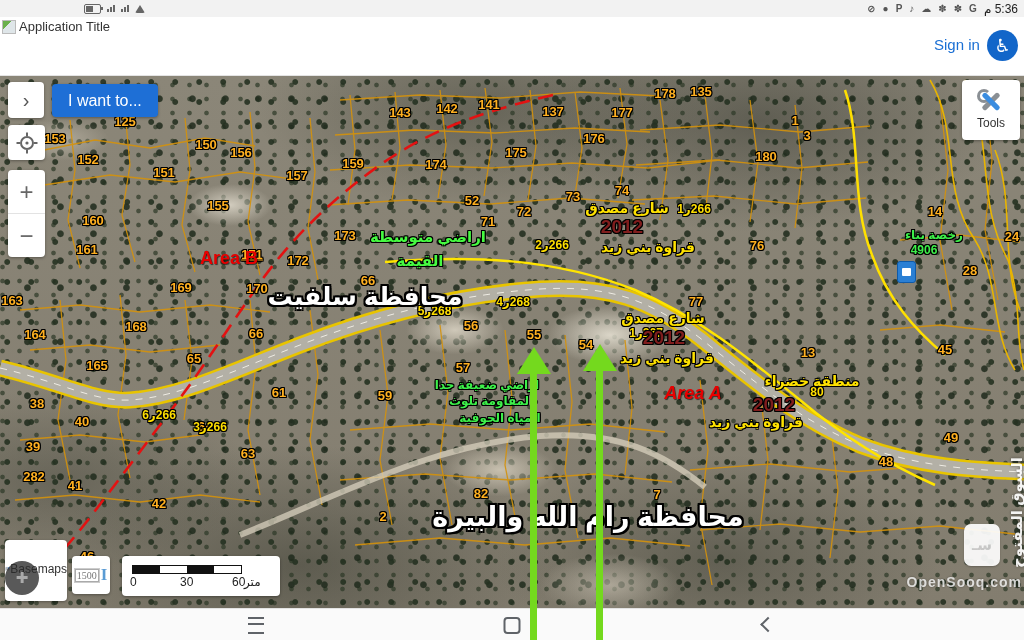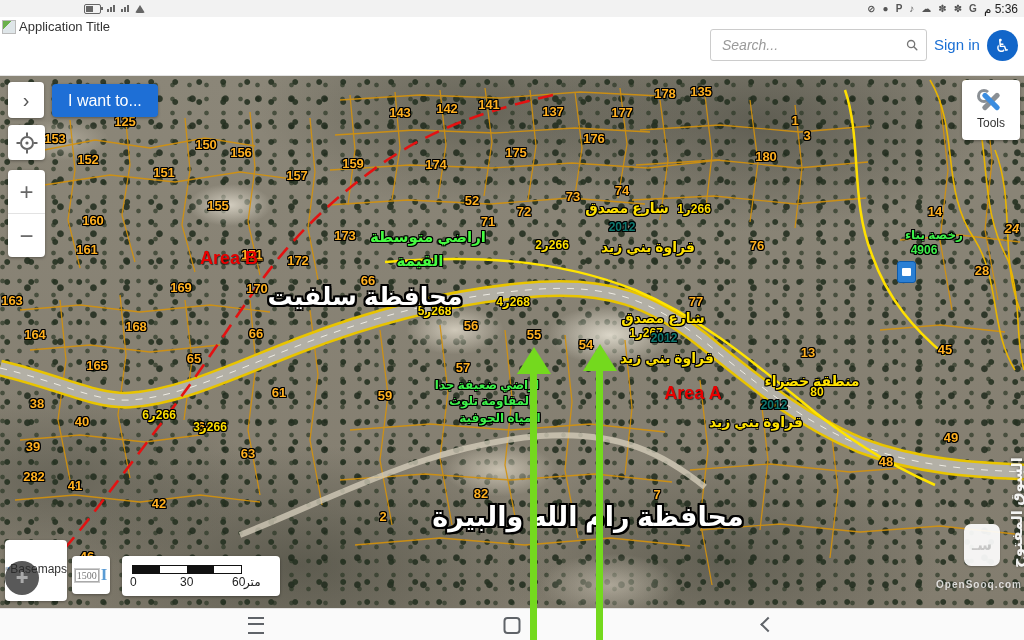--- a/index.html
+++ b/index.html
@@ -329,13 +329,6 @@
     <span class="broken-img"></span>
     <span class="app-title">Application Title</span>
   </div>
-  <div class="search-wrap">
-    <input type="text" placeholder="Search..." style="">
-    <svg class="mag" width="20" height="20" viewBox="0 0 20 20">
-      <circle cx="8.5" cy="8.5" r="6" fill="none" stroke="#757575" stroke-width="2.2"></circle>
-      <line x1="13" y1="13" x2="18" y2="18" stroke="#757575" stroke-width="2.4" stroke-linecap="round"></line>
-    </svg>
-  </div>
   <span class="signin">Sign in</span>
   <div class="a11y">
       <span>♿</span>

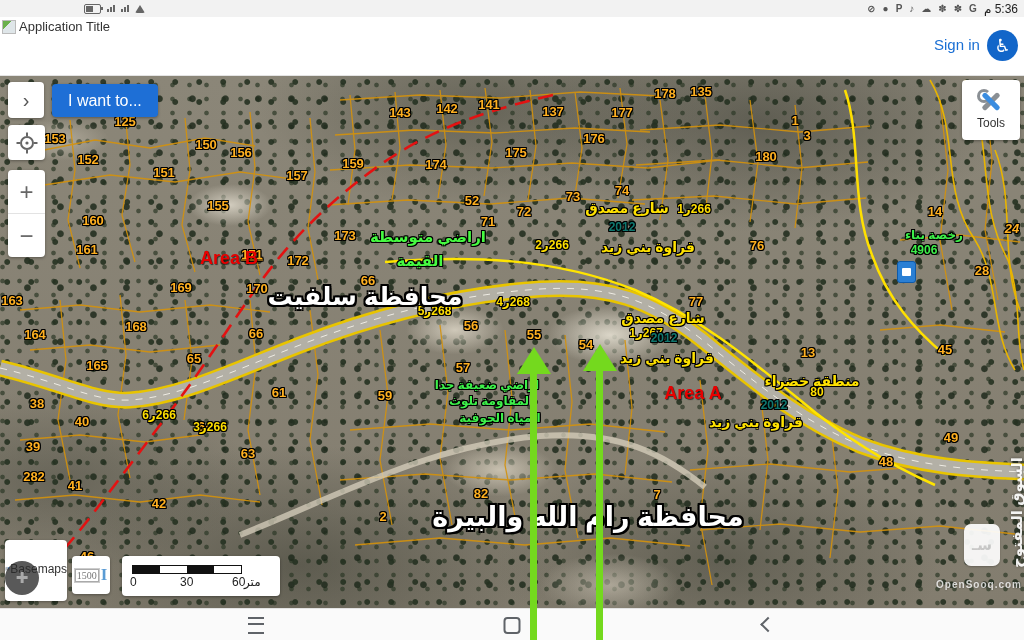--- a/index.html
+++ b/index.html
@@ -54,7 +54,7 @@
   .ml-p{color:#ffb020;font-size:13px}
   .ml-rn{color:#ffdf00;font-size:12px;unicode-bidi:bidi-override;direction:ltr}
   .ml-st{color:#ffe200;font-size:14px;direction:rtl}
-  .ml-yr{color:#0f766e;font-size:12px}
+  .ml-yr{color:#7f1d1d;font-size:19px}
   .ml-g1{color:#46fb41;font-size:15px;direction:rtl}
   .ml-g2{color:#3df04a;font-size:12px;direction:rtl}
   .ml-gv1{color:#fff;font-size:25px;direction:rtl;text-shadow:2px 0 #000,-2px 0 #000,0 2px #000,0 -2px #000,2px 2px #000,-2px -2px #000,2px -2px #000,-2px 2px #000}

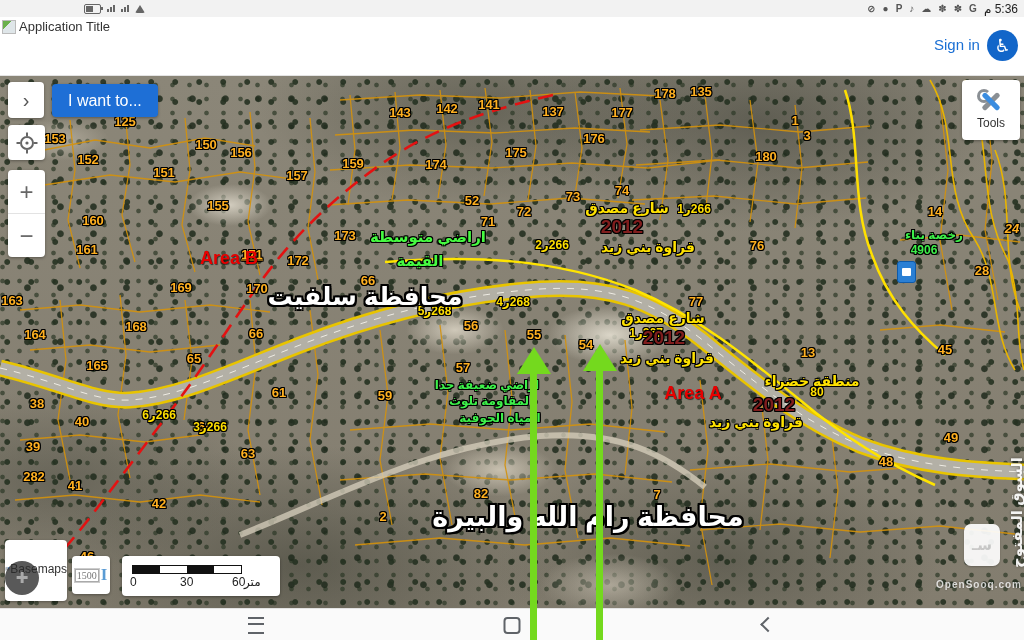--- a/index.html
+++ b/index.html
@@ -213,7 +213,7 @@
     <span class="ml ml-p" style="left: 696px; top: 301px;">77</span>
     <span class="ml ml-p" style="left: 808px; top: 352px;">13</span>
     <span class="ml ml-p" style="left: 935px; top: 211px;">14</span>
-    <span class="ml ml-p" style="left: 1012px; top: 228px; font-style: italic;">24</span>
+    <span class="ml ml-p" style="left: 1012px; top: 236px;">24</span>
     <span class="ml ml-p" style="left: 970px; top: 270px; margin-left: 12px;">28</span>
     <span class="ml ml-p" style="left: 795px; top: 120px;">1</span>
     <span class="ml ml-p" style="left: 807px; top: 135px;">3</span>

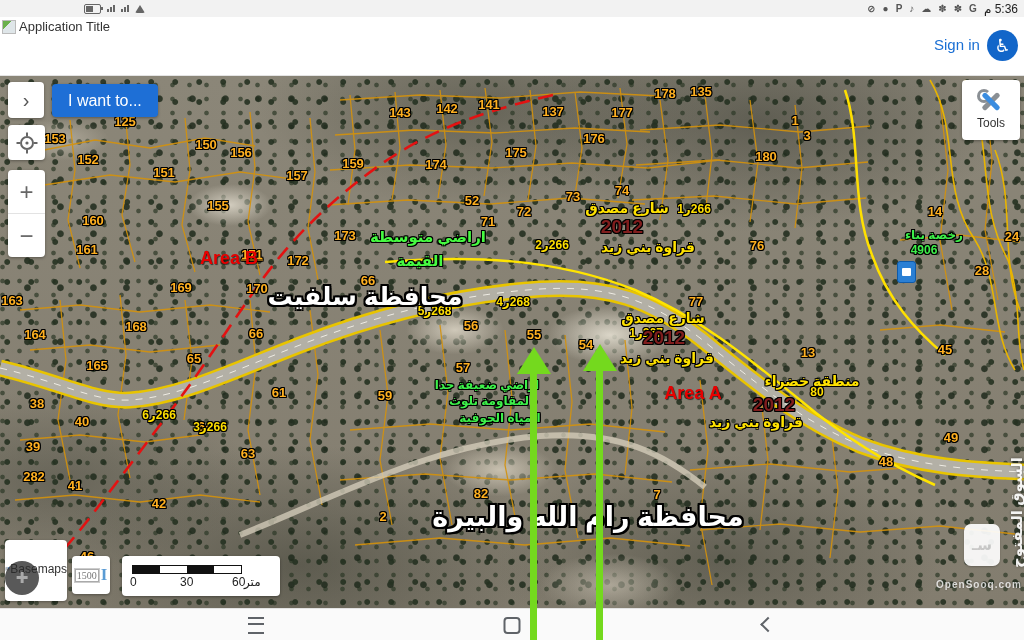--- a/index.html
+++ b/index.html
@@ -214,7 +214,7 @@
     <span class="ml ml-p" style="left: 808px; top: 352px;">13</span>
     <span class="ml ml-p" style="left: 935px; top: 211px;">14</span>
     <span class="ml ml-p" style="left: 1012px; top: 236px;">24</span>
-    <span class="ml ml-p" style="left: 970px; top: 270px; margin-left: 12px;">28</span>
+    <span class="ml ml-p" style="left: 970px; top: 270px;">28</span>
     <span class="ml ml-p" style="left: 795px; top: 120px;">1</span>
     <span class="ml ml-p" style="left: 807px; top: 135px;">3</span>
     <span class="ml ml-p" style="left: 766px; top: 156px;">180</span>

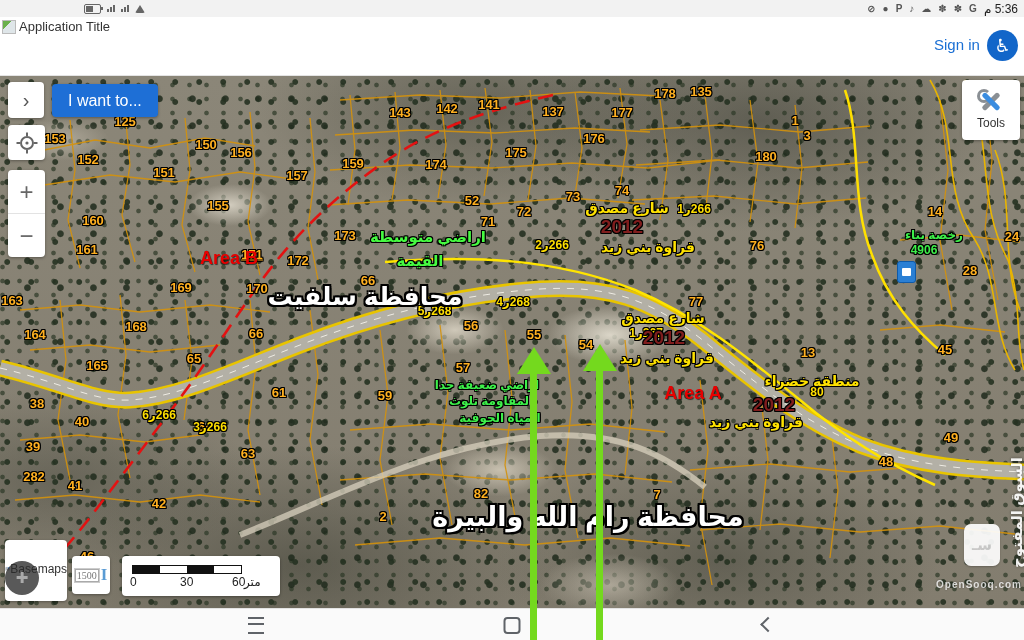--- a/index.html
+++ b/index.html
@@ -289,7 +289,7 @@
     <span class="ml ml-gv1" style="left: 365px; top: 296px;">محافظة سلفيت</span>
     <span class="ml ml-gv2" style="left: 588px; top: 517px;">محافظة رام الله والبيرة</span>
     <span class="ml ml-ar" style="left: 229px; top: 258px;">Area B</span>
-    <span class="ml ml-ar" style="left: 693px; top: 393px;">Area A</span>
+    <span class="ml ml-ar" style="left: 693px; top: 393px; font-style: italic;">Area A</span>
   </div>
 
 <div id="permit">

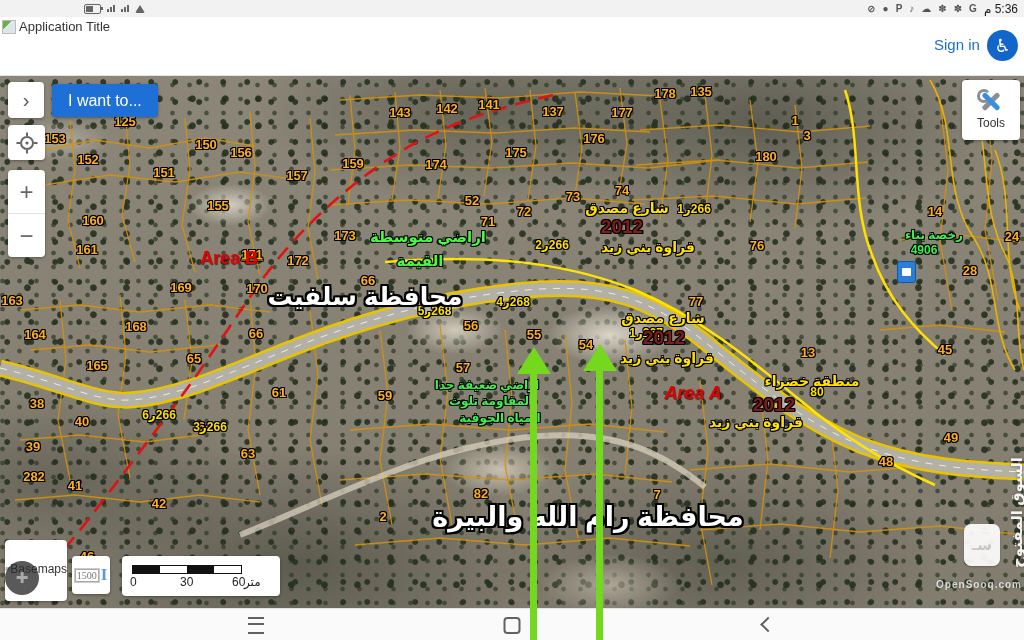--- a/index.html
+++ b/index.html
@@ -109,7 +109,7 @@
     display:flex;align-items:center;justify-content:center;color:#cfcfcf;font-size:15px;font-weight:bold}
   .wm-ar{position:absolute;right:-2px;bottom:48px;writing-mode:vertical-rl;transform:rotate(180deg);color:#fff;font-size:15px;font-weight:bold;
     text-shadow:0 0 3px rgba(0,0,0,.5);white-space:nowrap}
-  .wm-en{position:absolute;right:2px;bottom:26px;color:rgba(255,255,255,.85);font-size:10px;letter-spacing:1px;font-weight:bold;
+  .wm-en{position:absolute;right:2px;bottom:26px;color:rgba(255,255,255,.85);font-size:14px;letter-spacing:1px;font-weight:bold;
     text-shadow:0 0 2px rgba(0,0,0,.45);white-space:nowrap}
   
   #navbar{position:absolute;left:0;top:608px;width:1024px;height:32px;background:#fafafa;border-top:1px solid #e3e3e3;z-index:20}

